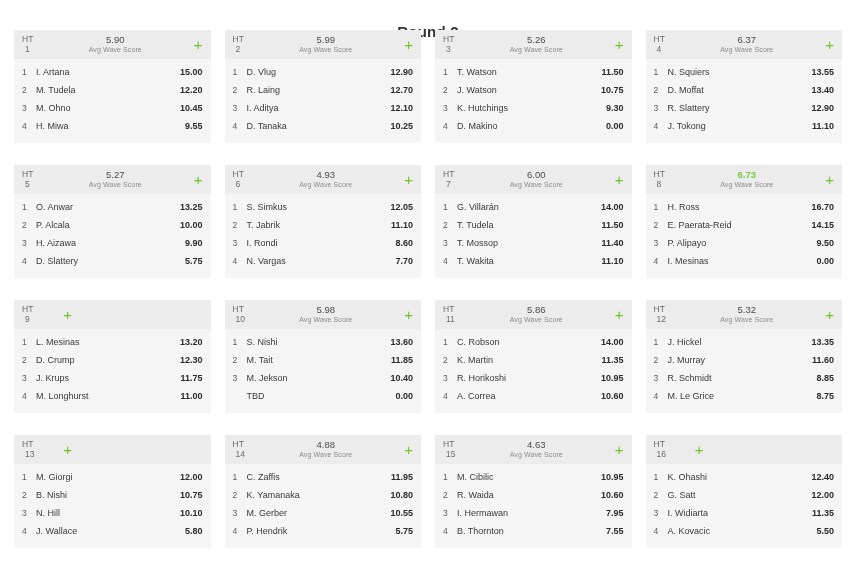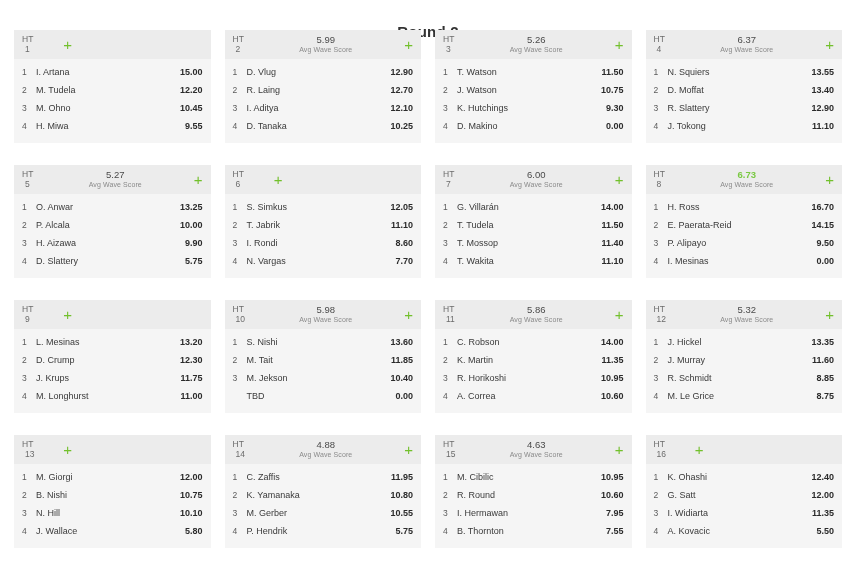--- a/index.html
+++ b/index.html
@@ -136,6 +136,10 @@
           <span class="ht-word">HT</span>
           <span class="ht-num">1</span>
         </div>
+        <div class="heat-score-block">
+          <div class="heat-avg">5.90</div>
+          <div class="heat-avg-label">Avg Wave Score</div>
+        </div>
         <div class="add-btn">+</div>
       </div>
       <div class="heat-body">

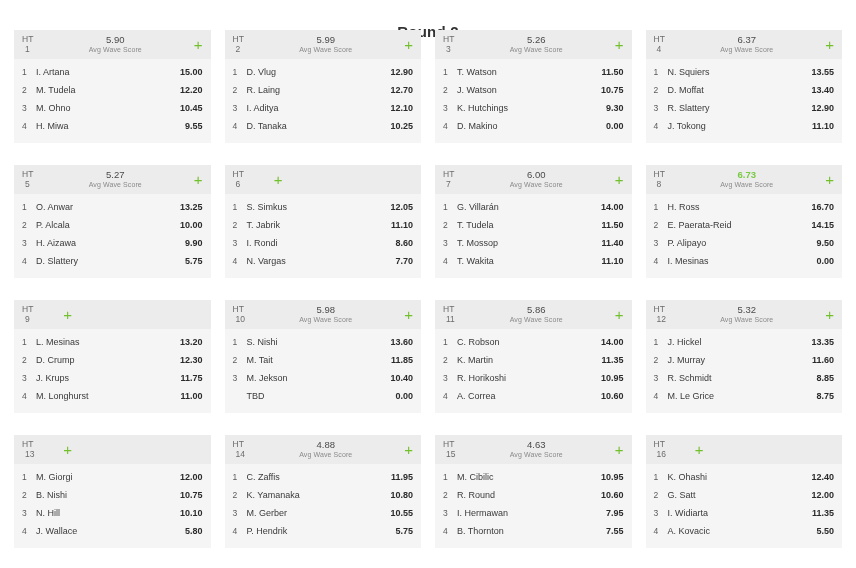--- a/index.html
+++ b/index.html
@@ -311,6 +311,10 @@
           <span class="ht-word">HT</span>
           <span class="ht-num">6</span>
         </div>
+        <div class="heat-score-block">
+          <div class="heat-avg">4.93</div>
+          <div class="heat-avg-label">Avg Wave Score</div>
+        </div>
         <div class="add-btn">+</div>
       </div>
       <div class="heat-body">

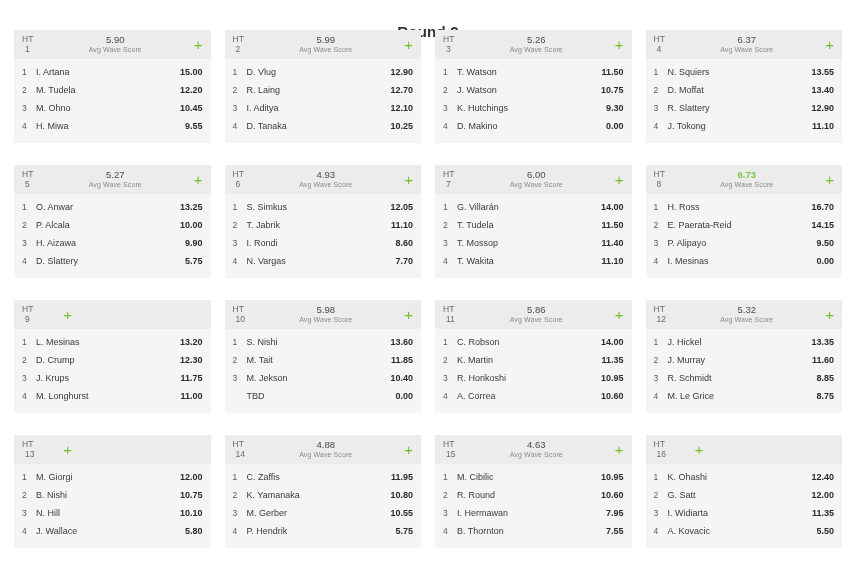--- a/index.html
+++ b/index.html
@@ -632,7 +632,7 @@
         </div>
         <div class="athlete-row">
           <span class="seed">2</span>
-          <span class="athlete-name">R. Round</span>
+          <span class="athlete-name">R. Waida</span>
           <span class="athlete-score">10.60</span>
         </div>
         <div class="athlete-row">

